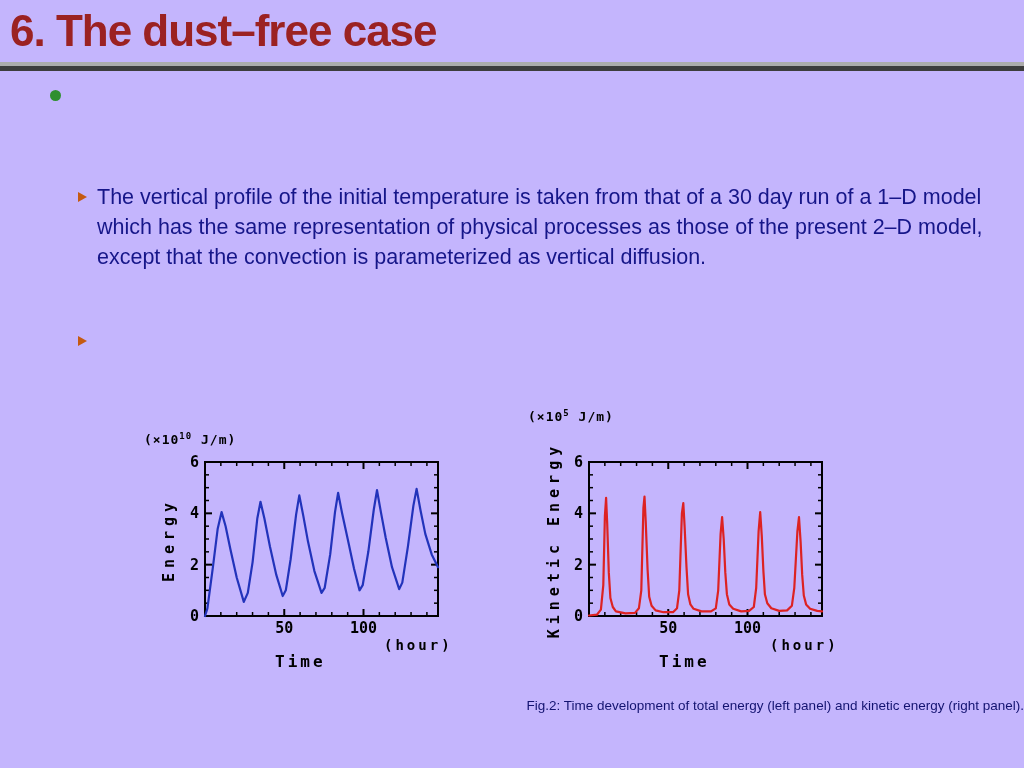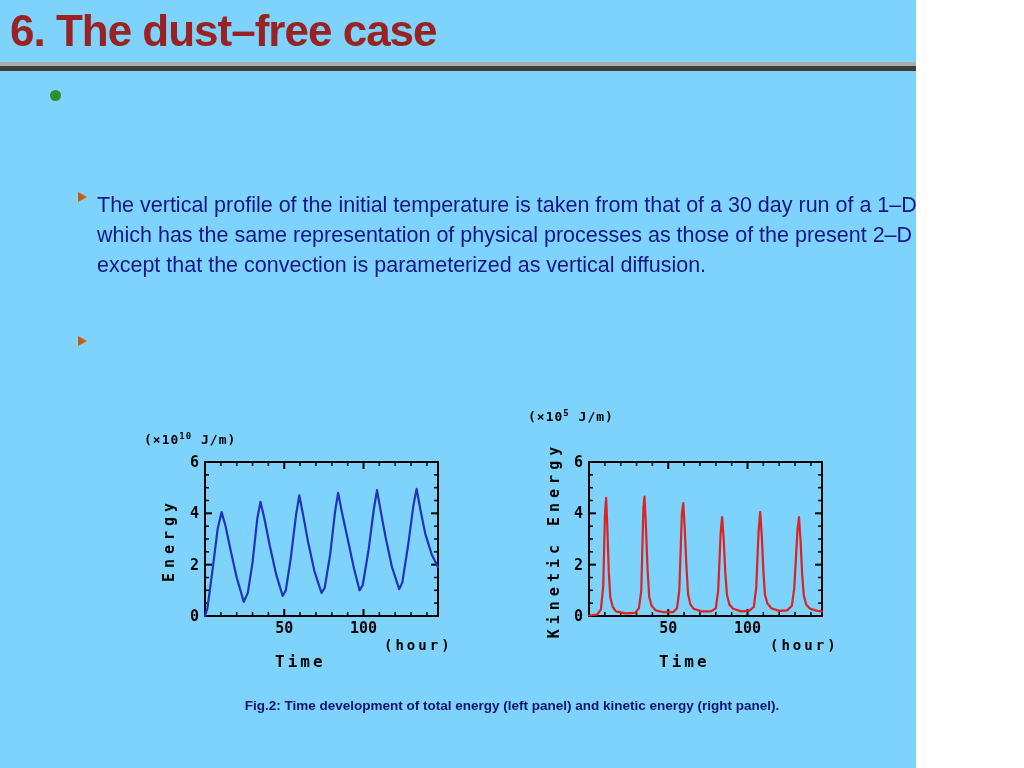--- a/index.html
+++ b/index.html
@@ -4,7 +4,7 @@
 <style>
   html,body{margin:0;padding:0;}
   body{font-family:"Liberation Sans",sans-serif;}
-  #slide{position:relative;width:916px;height:768px;background:#7dd3fc;overflow:hidden;}
+  #slide{position:relative;width:1024px;height:768px;background:#c4b5fd;overflow:hidden;}
 
   .title{position:absolute;left:10px;top:6px;font-size:44px;font-weight:bold;color:#9b2222;letter-spacing:-1px;}
   .sep-light{position:absolute;left:0;top:62px;width:1024px;height:4px;background:#acacac;}

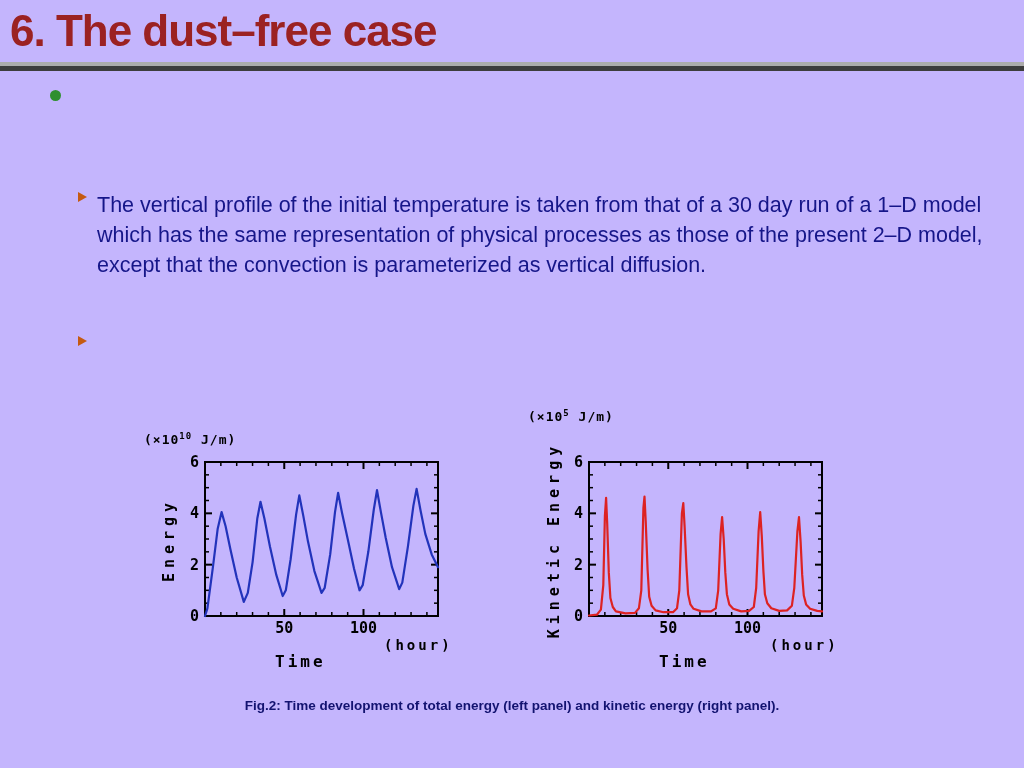--- a/index.html
+++ b/index.html
@@ -17,7 +17,7 @@
   .tri1{left:78px;top:192px;}
   .tri2{left:78px;top:336px;}
   .subtext{position:absolute;left:97px;width:897px;font-size:21.5px;line-height:30px;color:#161689;}
-  .sub1{top:190px;}
+  .sub1{top:182px;}
   .sub2{top:326px;}
 
   .mono{font-family:"DejaVu Sans Mono",monospace;font-weight:bold;color:#000;}

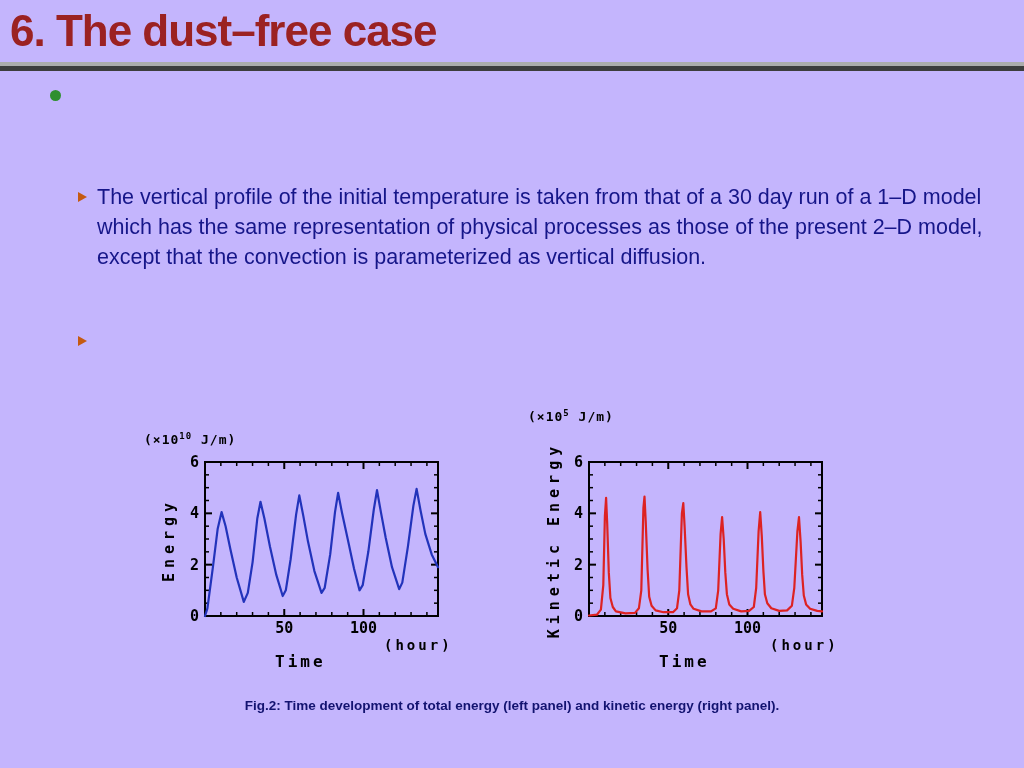--- a/index.html
+++ b/index.html
@@ -43,7 +43,7 @@
   .chart1{left:175px;top:455px;}
   .chart2{left:559px;top:455px;}
 
-  .caption{position:absolute;left:0;top:698px;width:1024px;text-align:center;font-size:13.5px;font-weight:bold;color:#131370;}
+  .caption{position:absolute;left:0;top:698px;width:1024px;text-align:right;font-size:13.5px;font-weight:normal;color:#131370;}
 </style>
 </head>
 <body>

